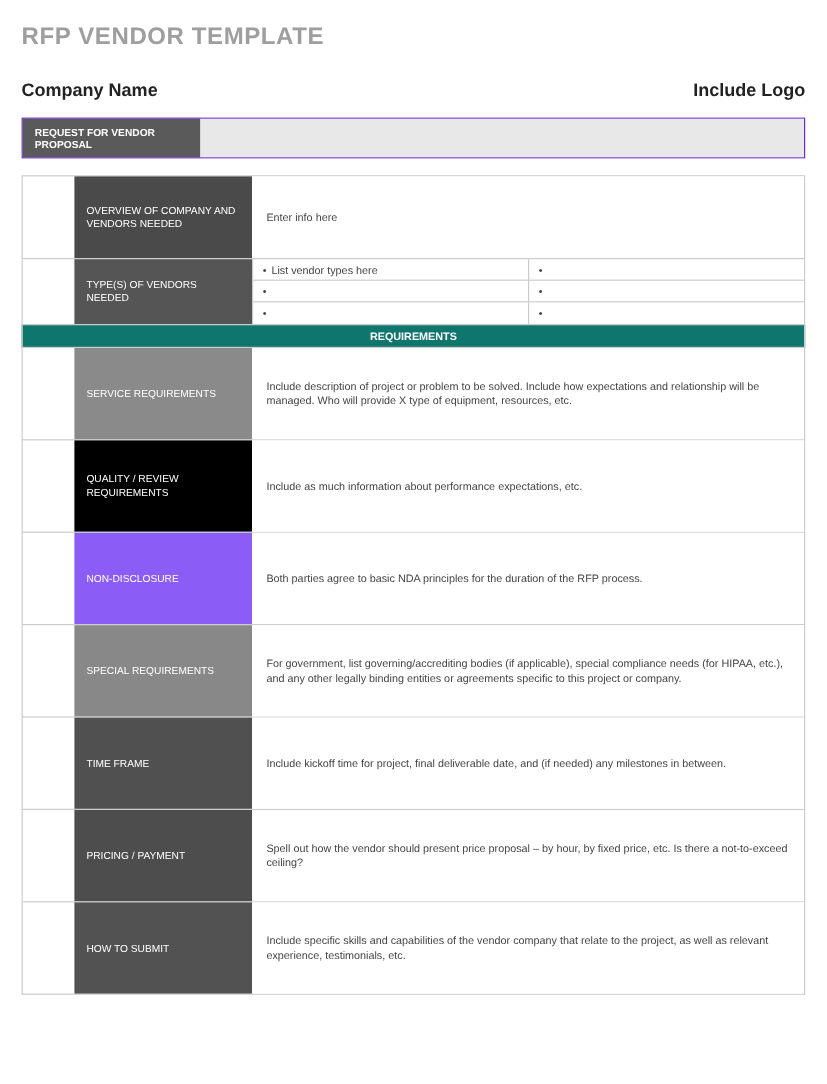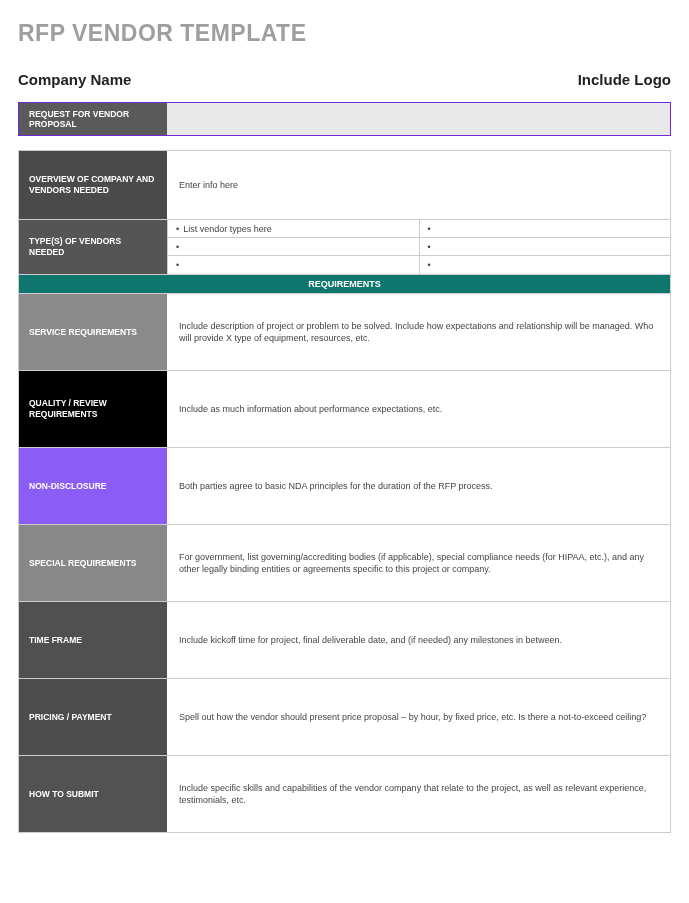--- a/index.html
+++ b/index.html
@@ -12,7 +12,7 @@
       color: #333;
     }
     .main-title {
-      font-size: 23px;
+      font-size: 20px;
       font-weight: bold;
       color: #9e9e9e;
       letter-spacing: 0.5px;

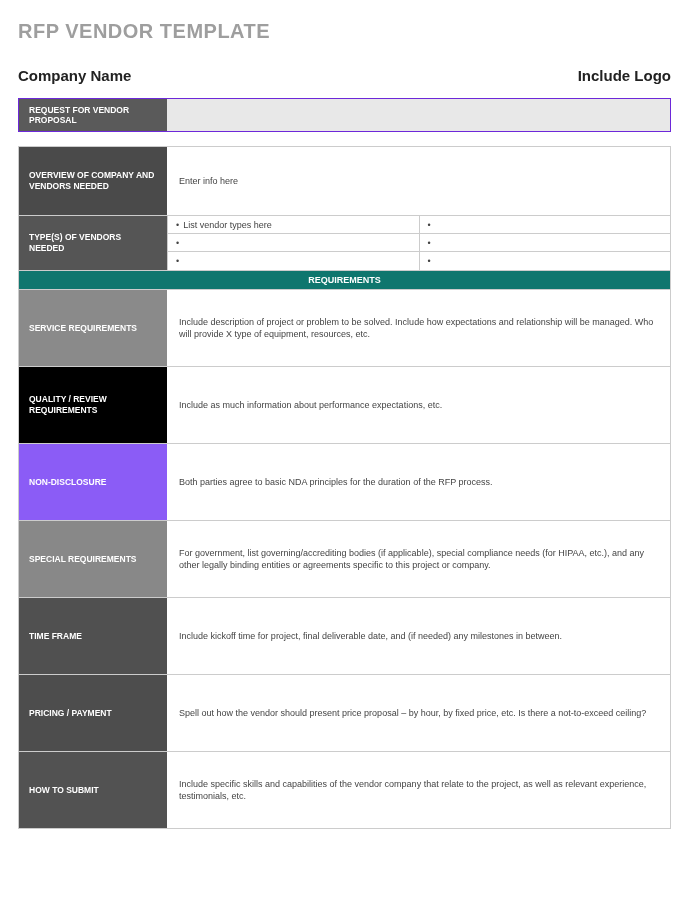--- a/index.html
+++ b/index.html
@@ -62,11 +62,12 @@
       flex-shrink: 0;
       color: #fff;
       font-size: 8.5px;
-      font-weight: bold;
+      font-weight: normal;
       padding: 10px;
       display: flex;
       align-items: center;
       line-height: 1.3;
+      margin-left: 43px;
     }
     .row-content {
       flex: 1;

